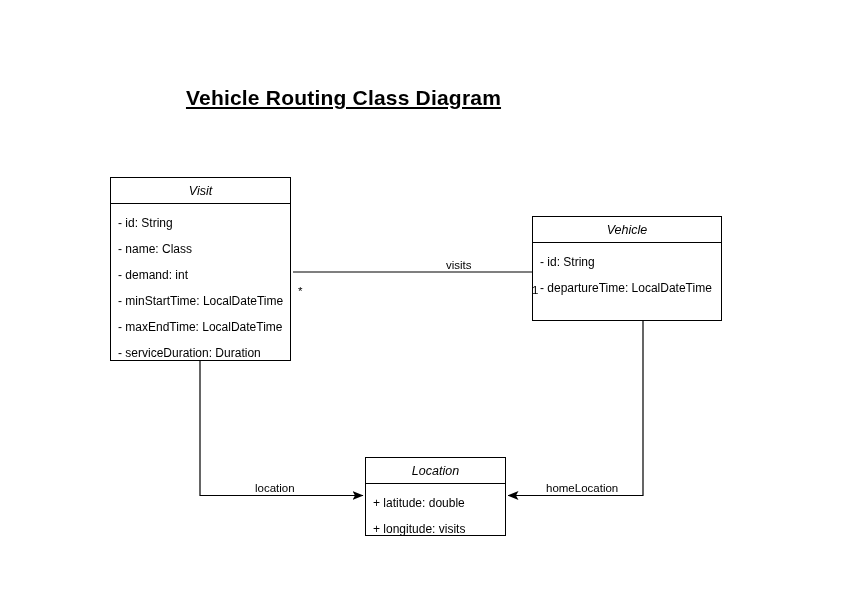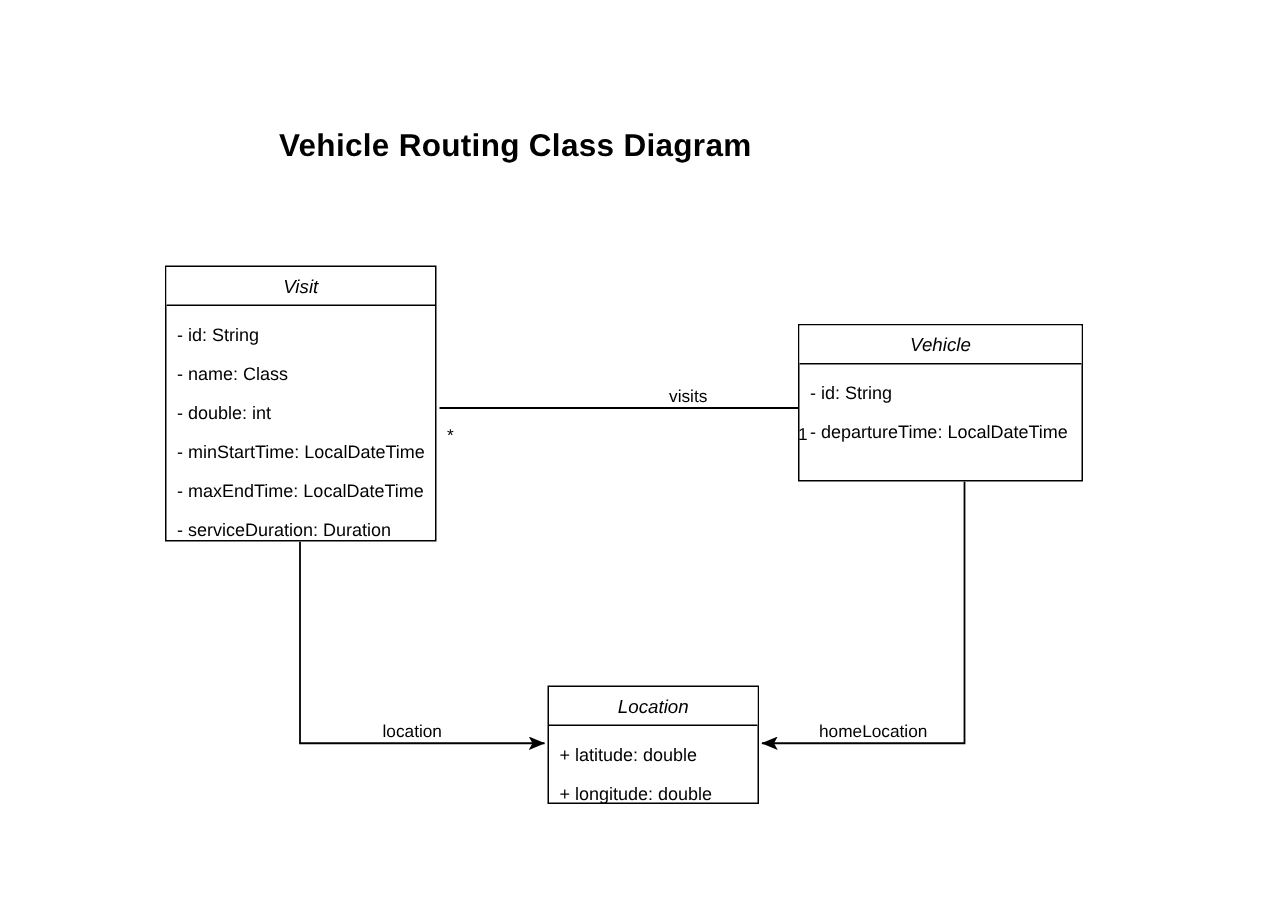--- a/index.html
+++ b/index.html
@@ -31,6 +31,7 @@
     font-weight: bold;
     letter-spacing: 0.2px;
     color: #000000;
+    text-decoration: underline;
   }
 
   

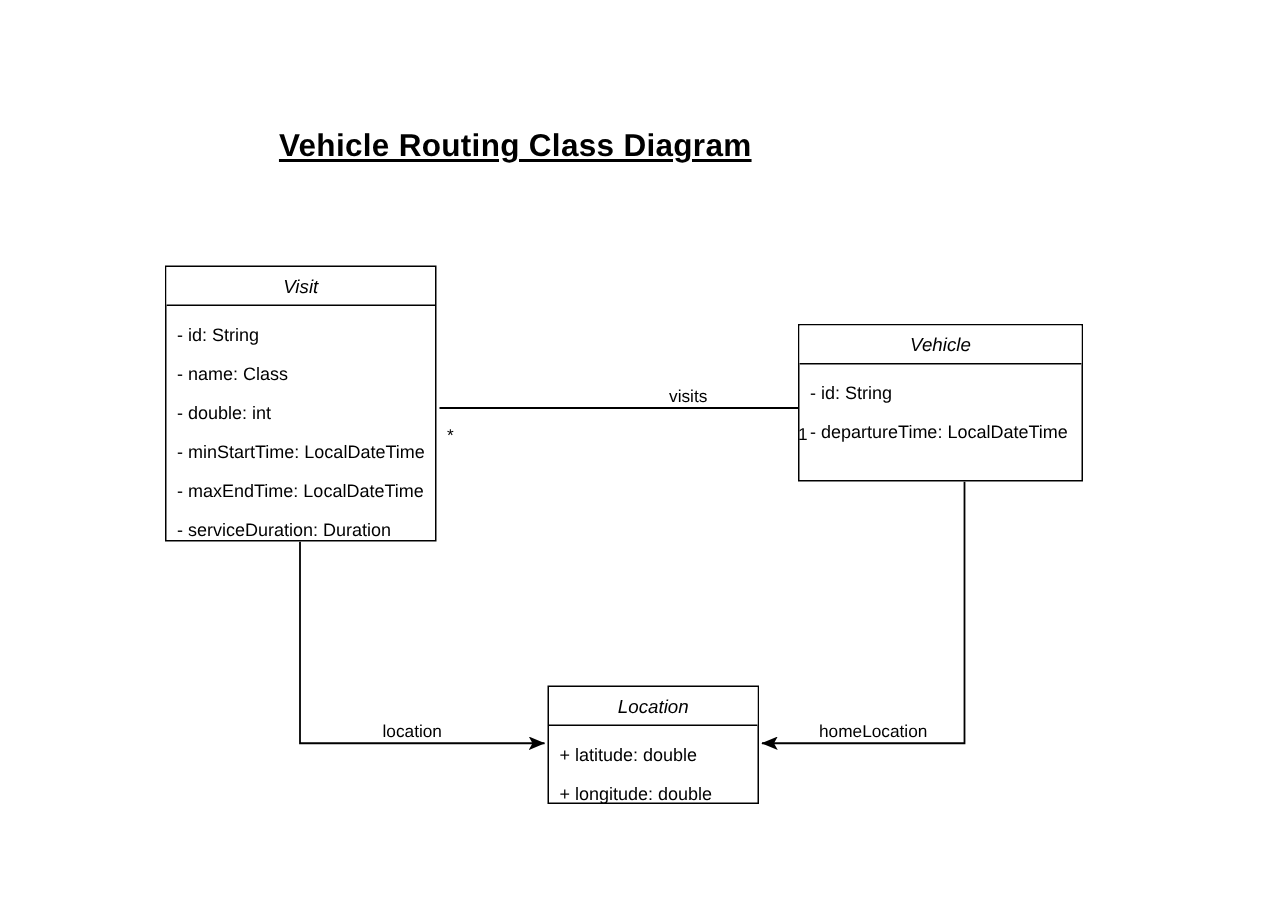--- a/index.html
+++ b/index.html
@@ -136,7 +136,7 @@
     <div class="uml-attrs">
       <div class="uml-attr">- id: String</div>
       <div class="uml-attr">- name: Class</div>
-      <div class="uml-attr">- double: int</div>
+      <div class="uml-attr">- demand: int</div>
       <div class="uml-attr">- minStartTime: LocalDateTime</div>
       <div class="uml-attr">- maxEndTime: LocalDateTime</div>
       <div class="uml-attr">- serviceDuration: Duration</div>

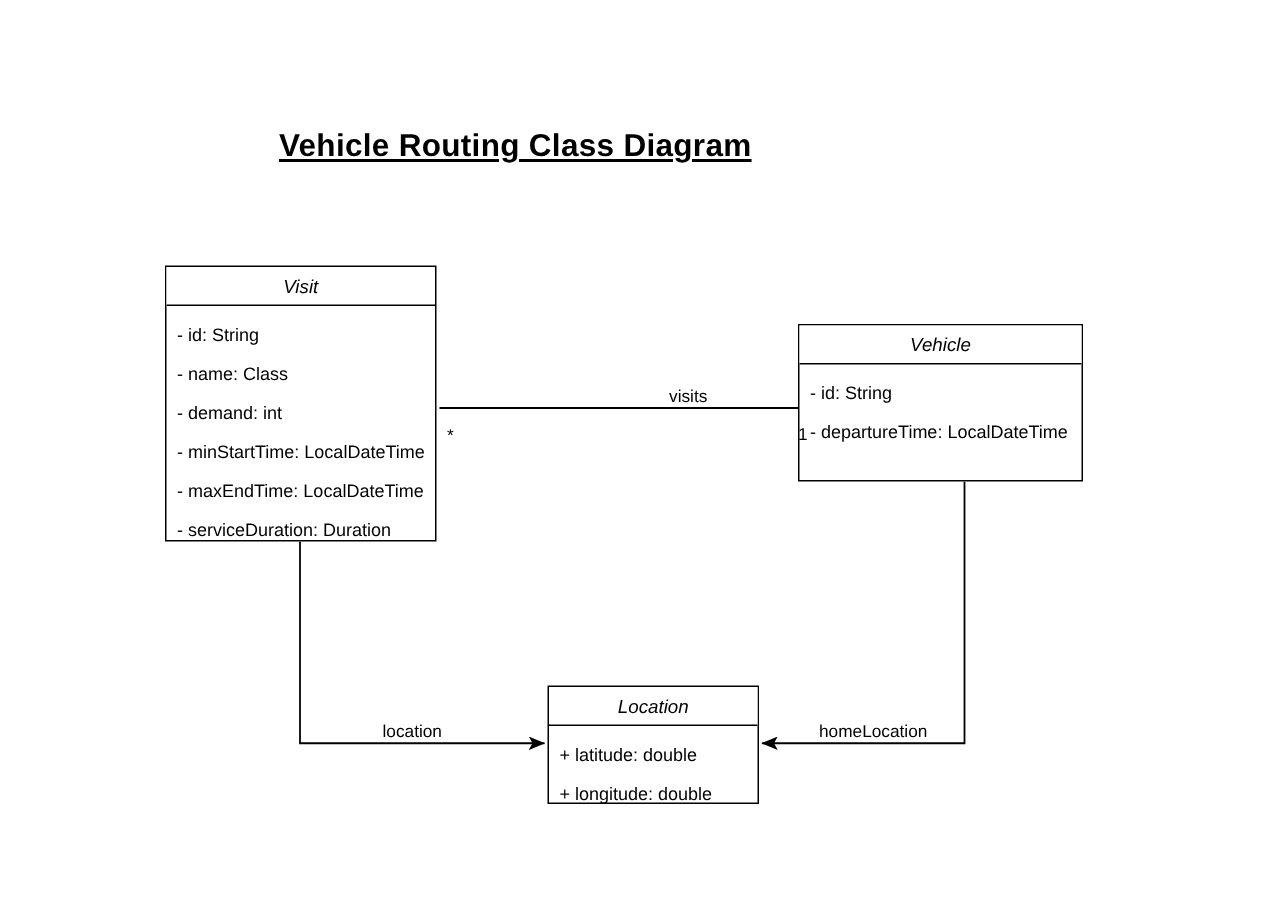--- a/index.html
+++ b/index.html
@@ -155,7 +155,7 @@
     <div class="uml-class-name">Location</div>
     <div class="uml-attrs">
       <div class="uml-attr">+ latitude: double</div>
-      <div class="uml-attr">+ longitude: double</div>
+      <div class="uml-attr">+ longitude: visits</div>
     </div>
   </div>
 

